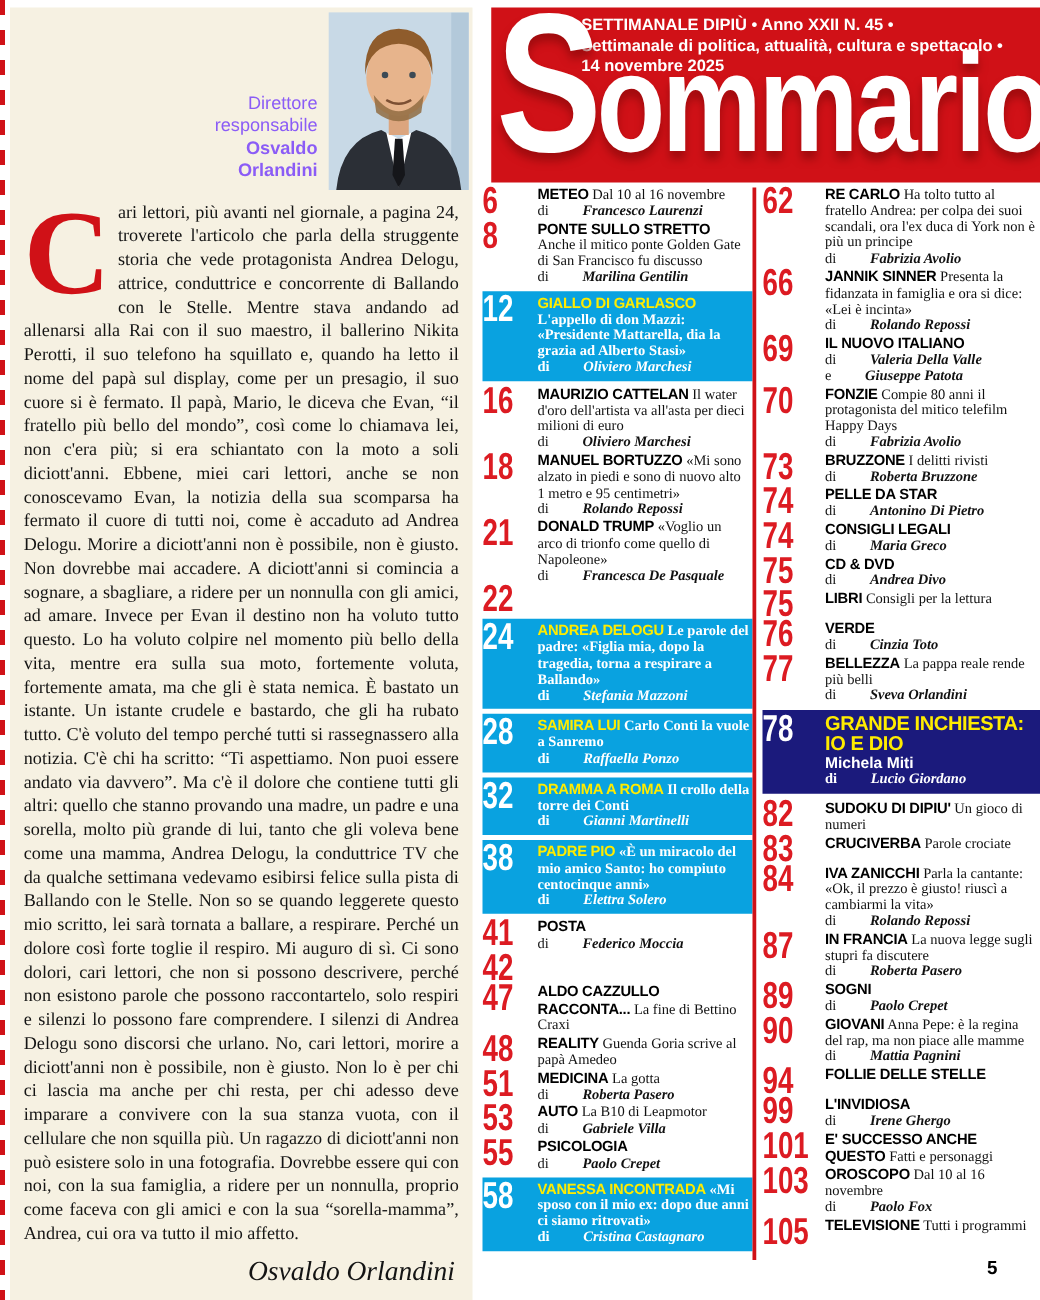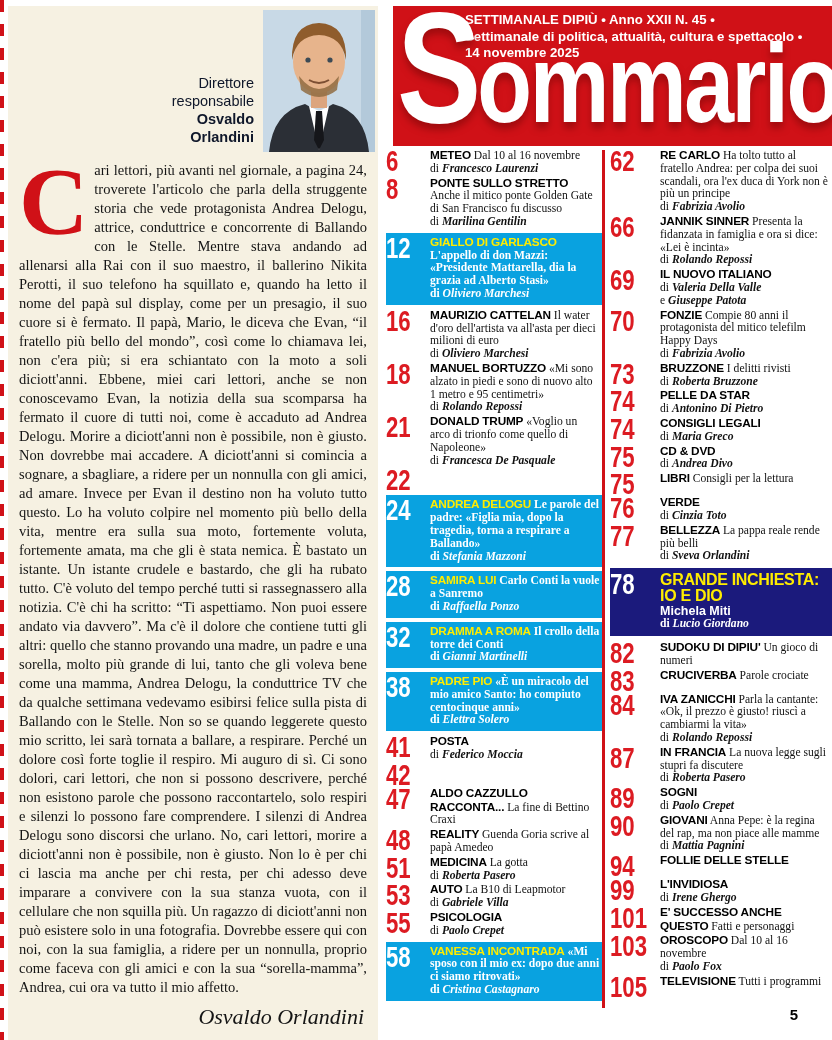--- a/index.html
+++ b/index.html
@@ -15,7 +15,7 @@
   .editorial{position:absolute;left:8px;top:6px;width:370px;height:1034px;background:#f6f1e2;}
   .ed-head{display:flex;padding:4px 3px 0 10px;}
   .caption{flex:1;text-align:right;align-self:flex-end;padding:0 9px 6px 0;
-    font-size:14.5px;line-height:18px;color:#0f172a;}
+    font-size:14.5px;line-height:18px;color:#8b5cf6;}
   .caption .nm{font-weight:bold;}
   .photo{width:112px;height:142px;flex:none;background:#c8d9e6;}
   .ed-body{margin:9px 11px 0 11px;font-family:"Liberation Serif",serif;font-size:14.5px;

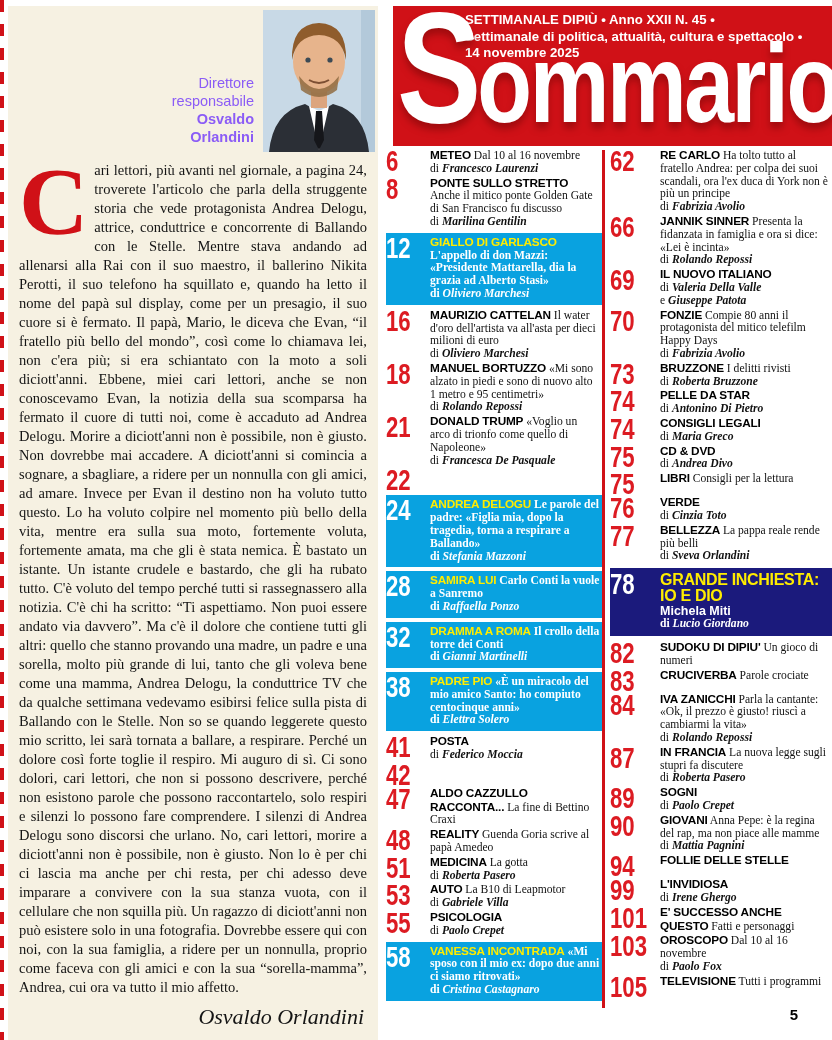--- a/index.html
+++ b/index.html
@@ -51,7 +51,7 @@
   .t{font-family:"Liberation Sans",sans-serif;font-weight:bold;font-size:11.8px;
     letter-spacing:-0.2px;color:#000;}
   .author .ap{font-style:normal;}
-  .author .an{font-weight:bold;font-style:italic;}
+  .author .an{font-weight:bold;font-style:italic;margin-left:24px;}
 
   .hl{background:#09a2e0;margin:4px 0;padding:3px 0 4px;}
   .hl .num,.hl .ebody{color:#fff;}

